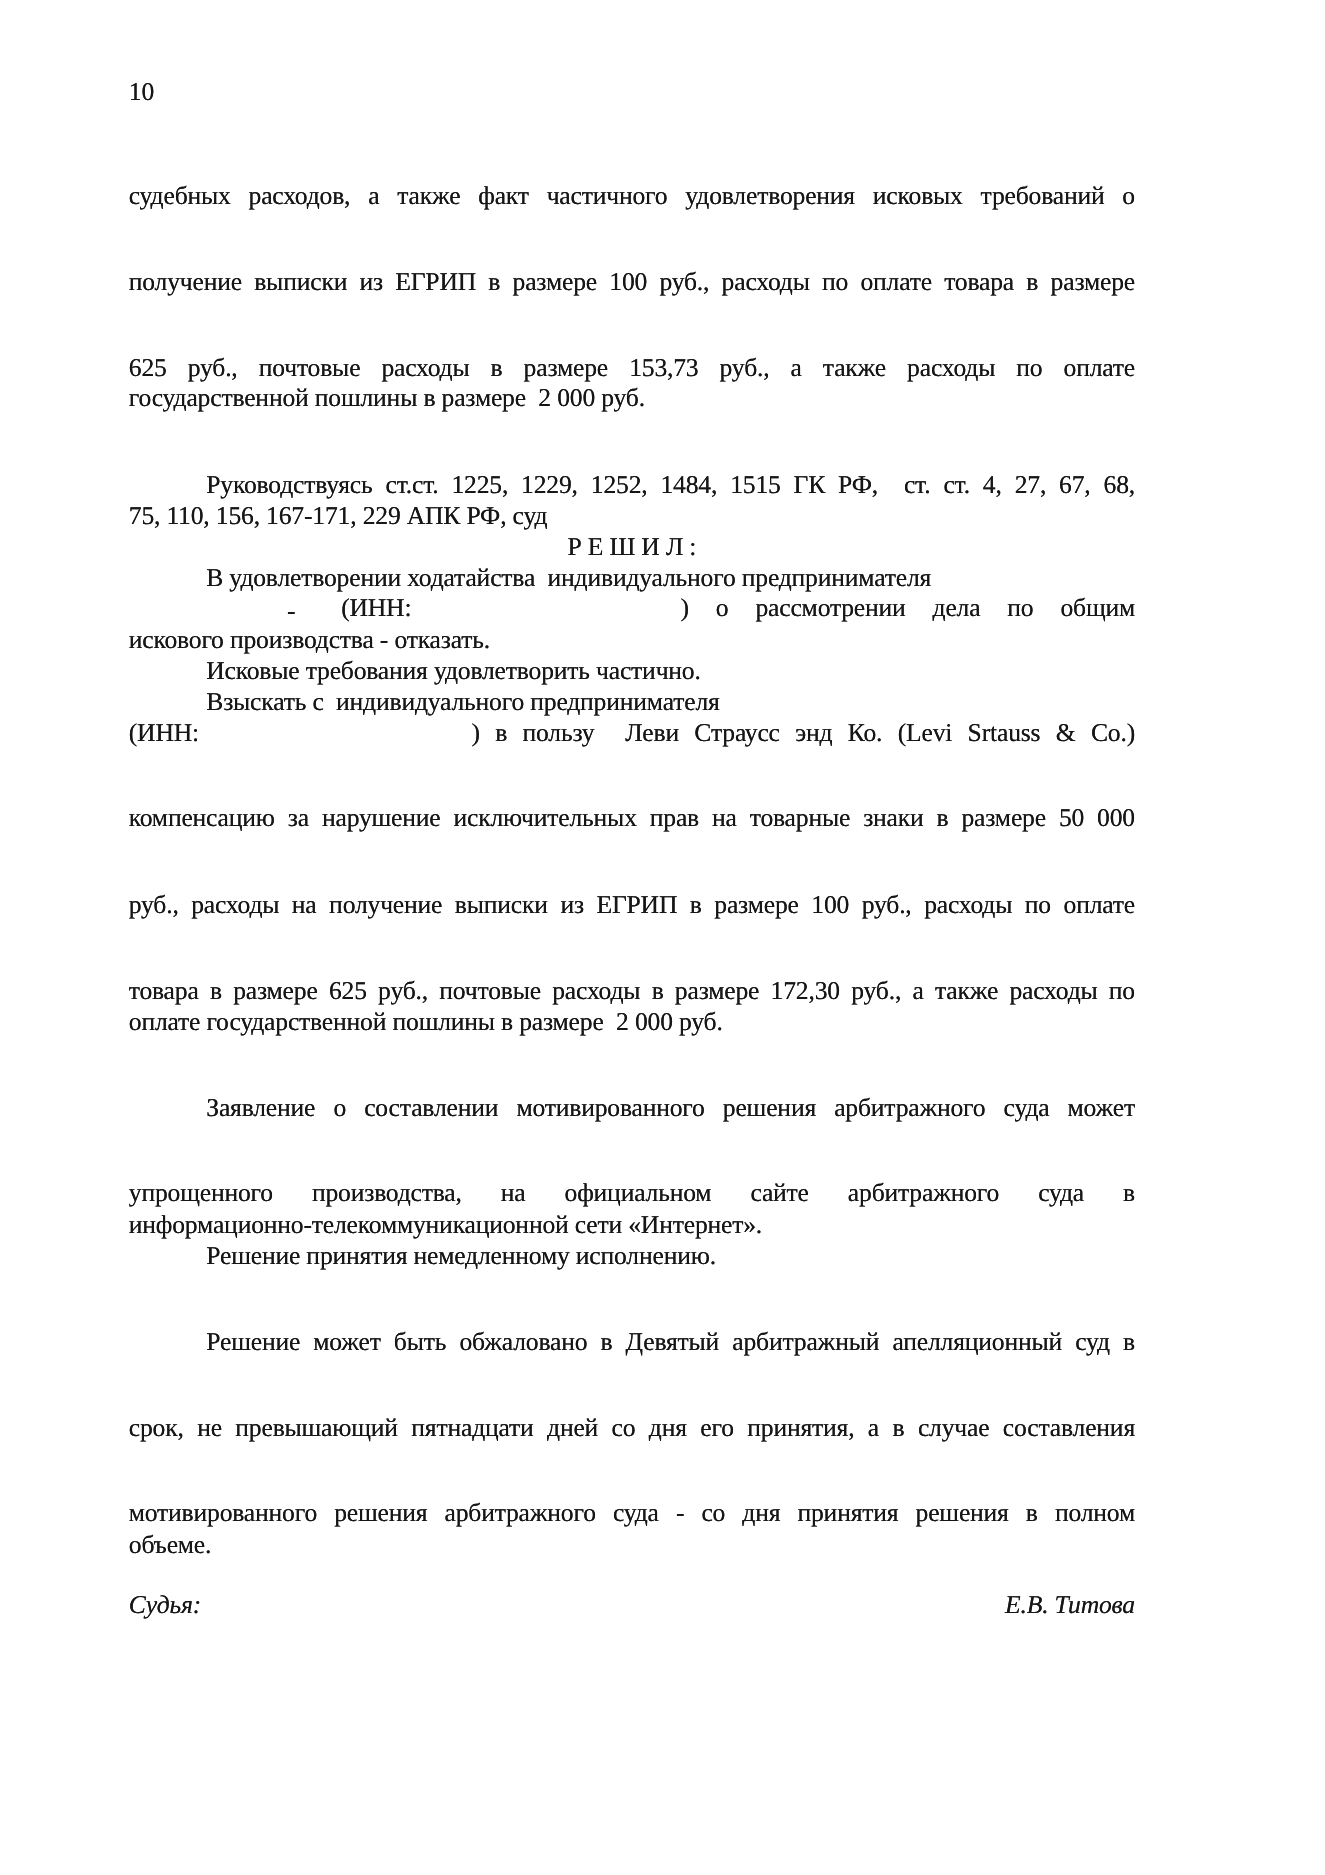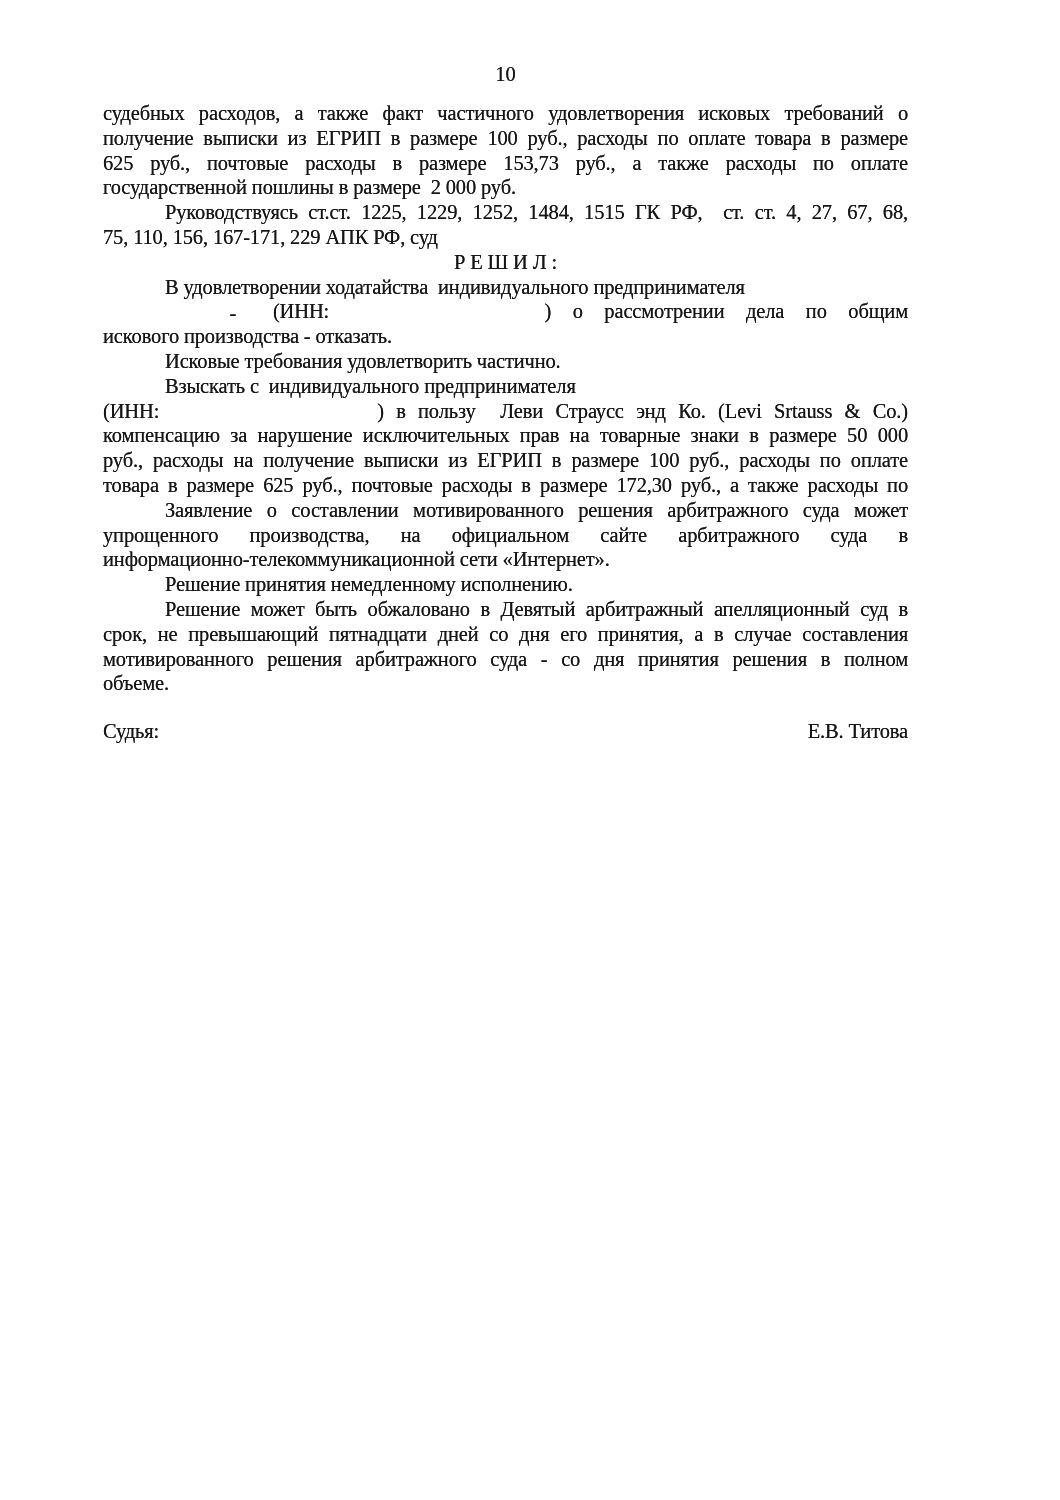--- a/index.html
+++ b/index.html
@@ -16,7 +16,7 @@
   .page-number {
     position: absolute;
     top: 62px; left: 103px; width: 805px;
-    text-align: center;
+    text-align: left;
     font-size: 20.5px;
     line-height: 24px;
   }

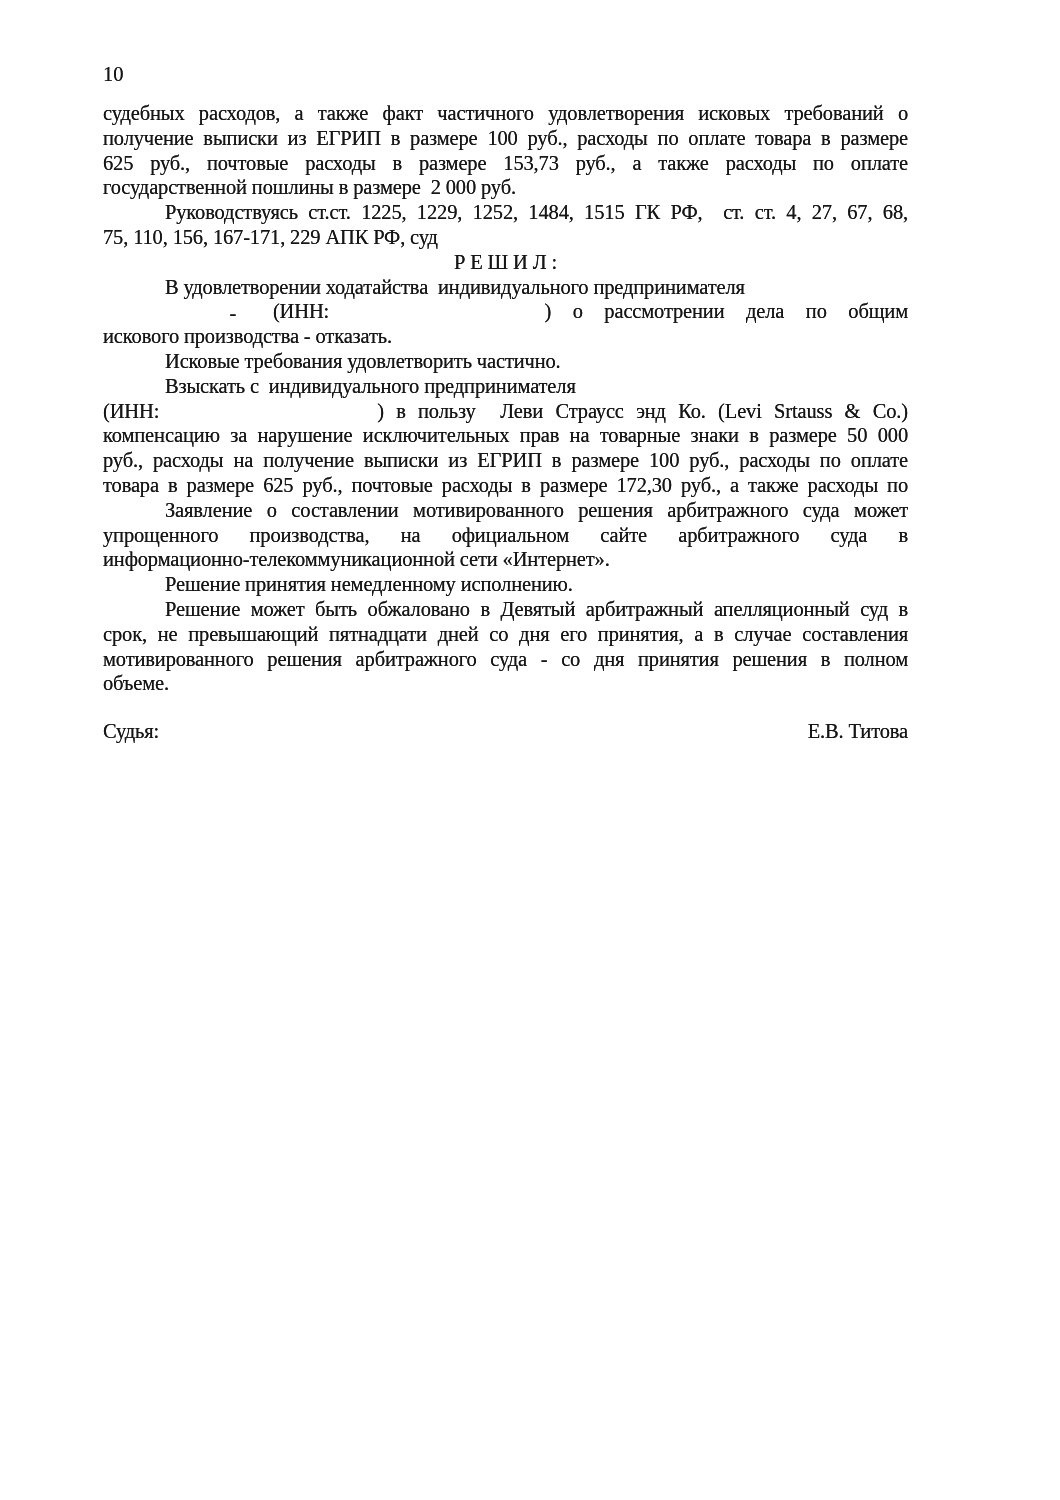--- a/index.html
+++ b/index.html
@@ -28,7 +28,7 @@
     letter-spacing: -0.15px;
   }
   .ln { height: 24.8px; overflow: hidden; }
-  .jst { text-align: justify; text-align-last: justify; }
+  .jst { text-align: justify; text-align-last: justify; margin-top: 44px; }
   .left { text-align: left; text-align-last: auto; }
   .ctr { text-align: left; text-align-last: center; }
   .ind { text-indent: 62px; }

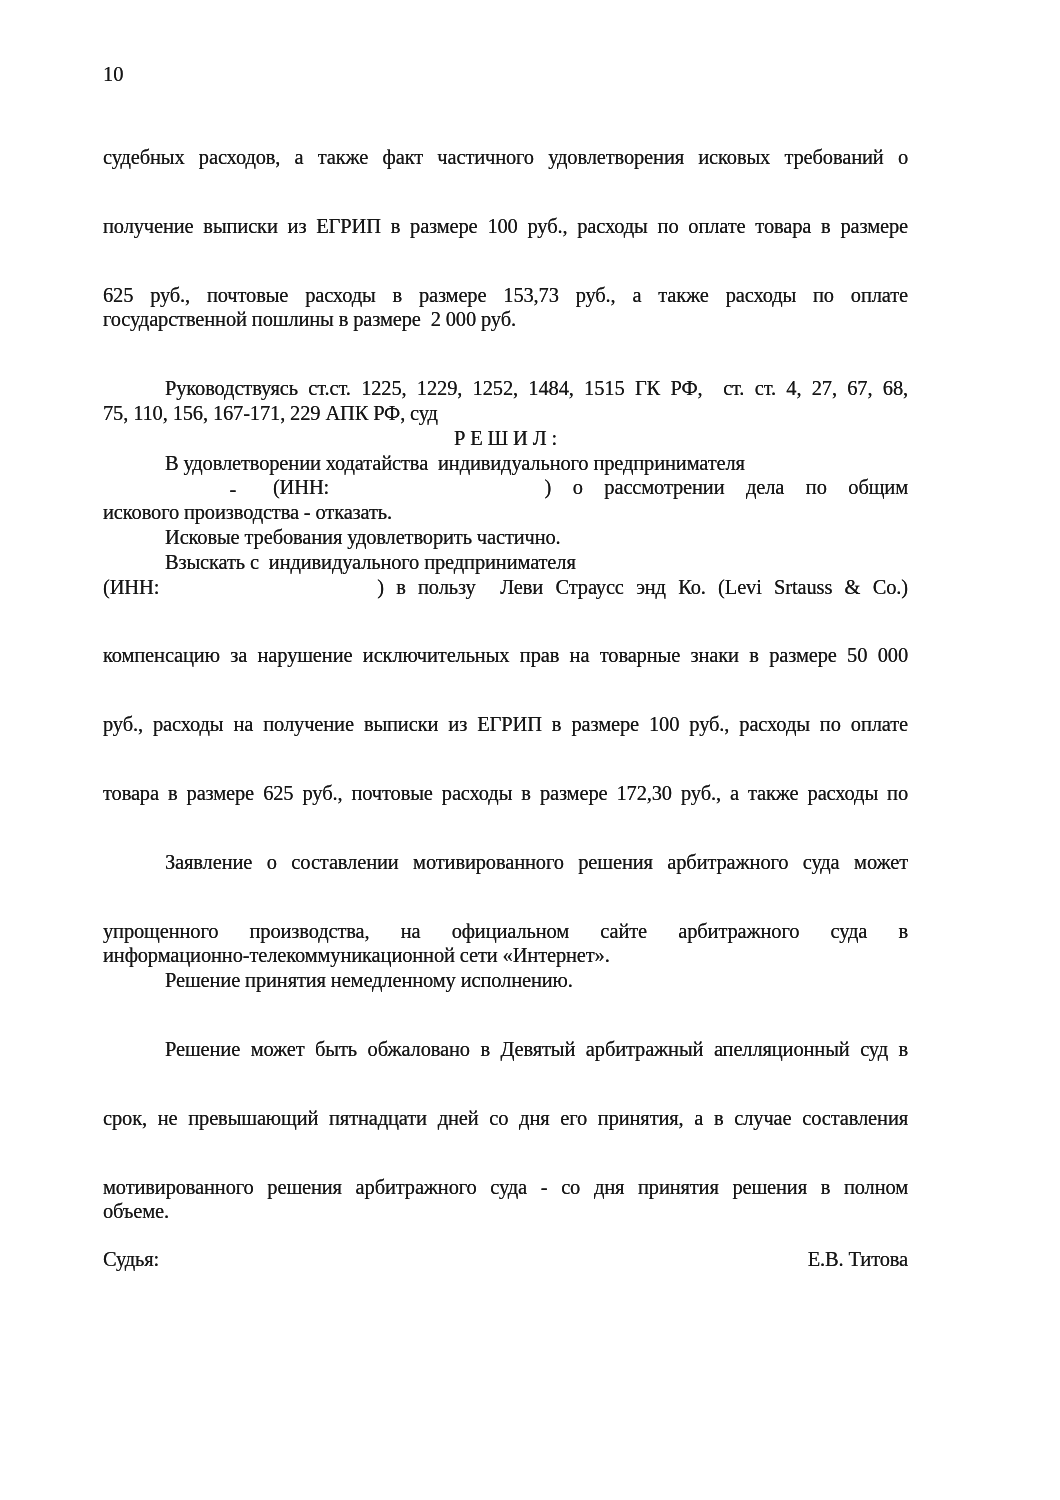--- a/index.html
+++ b/index.html
@@ -100,6 +100,7 @@
     <div class="ln jst">компенсацию за нарушение исключительных прав на товарные знаки в размере 50 000</div>
     <div class="ln jst">руб., расходы на получение выписки из ЕГРИП в размере 100 руб., расходы по оплате</div>
     <div class="ln jst">товара в размере 625 руб., почтовые расходы в размере 172,30 руб., а также расходы по</div>
+    <div class="ln left">оплате государственной пошлины в размере &nbsp;2 000 руб.</div>
 
 
     <div class="ln jst ind">Заявление о составлении мотивированного решения арбитражного суда может</div>

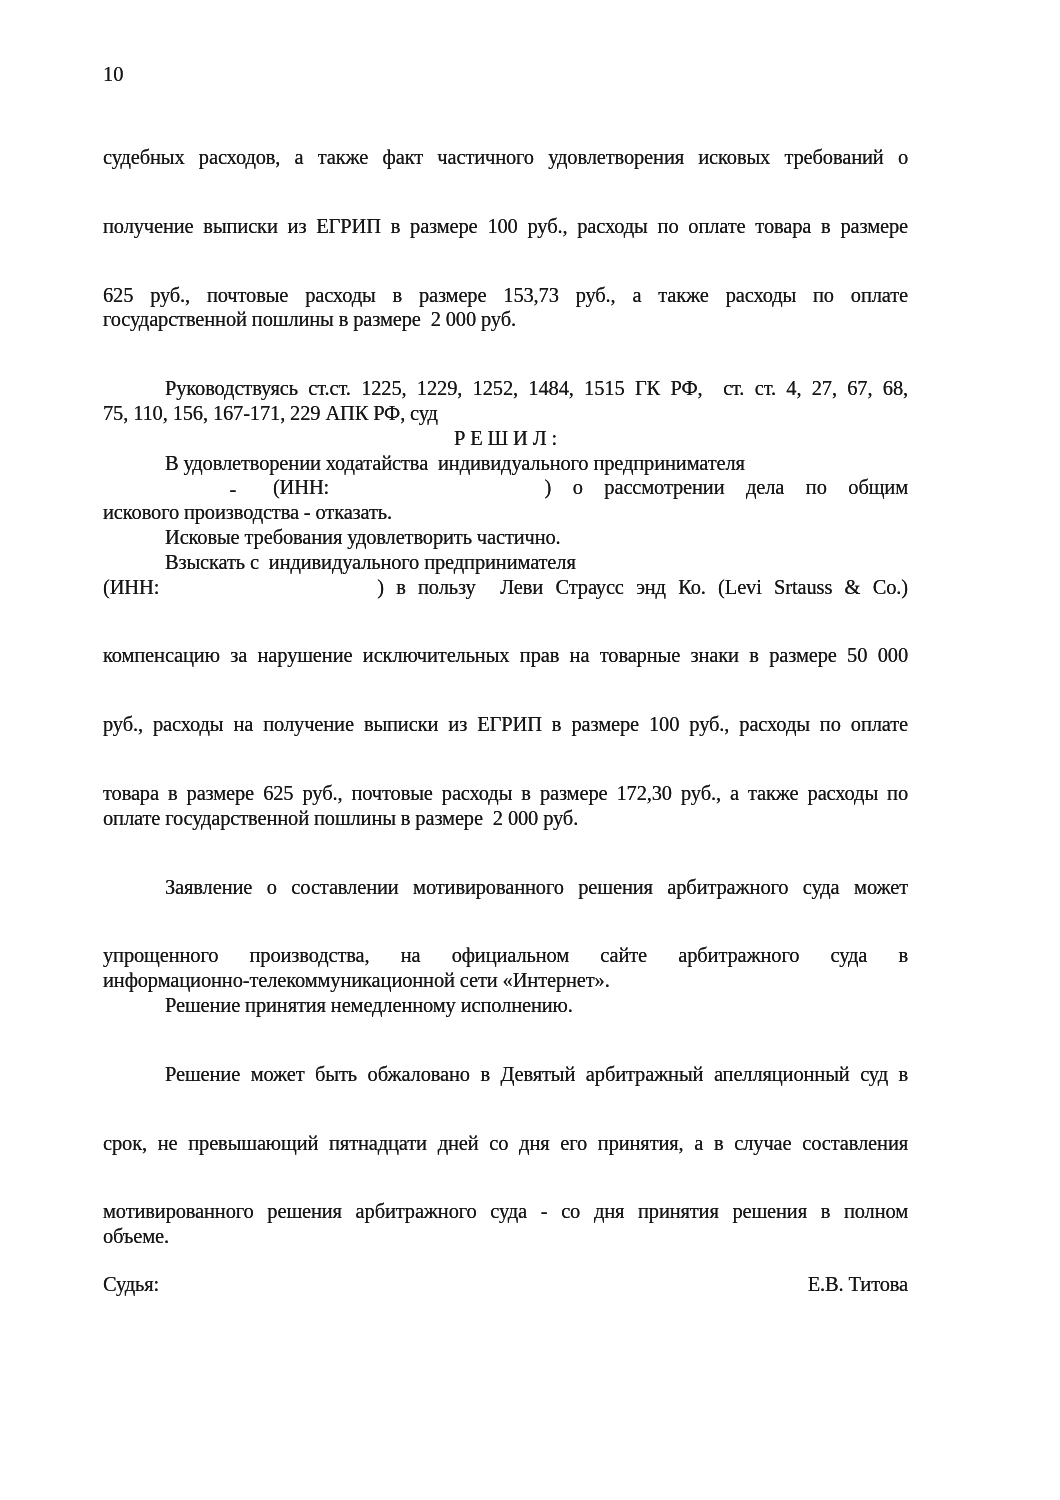--- a/index.html
+++ b/index.html
@@ -53,6 +53,7 @@
     justify-content: space-between;
     margin-top: 23px;
     height: 24.8px;
+    font-style: italic;
   }
 </style>
 </head>

